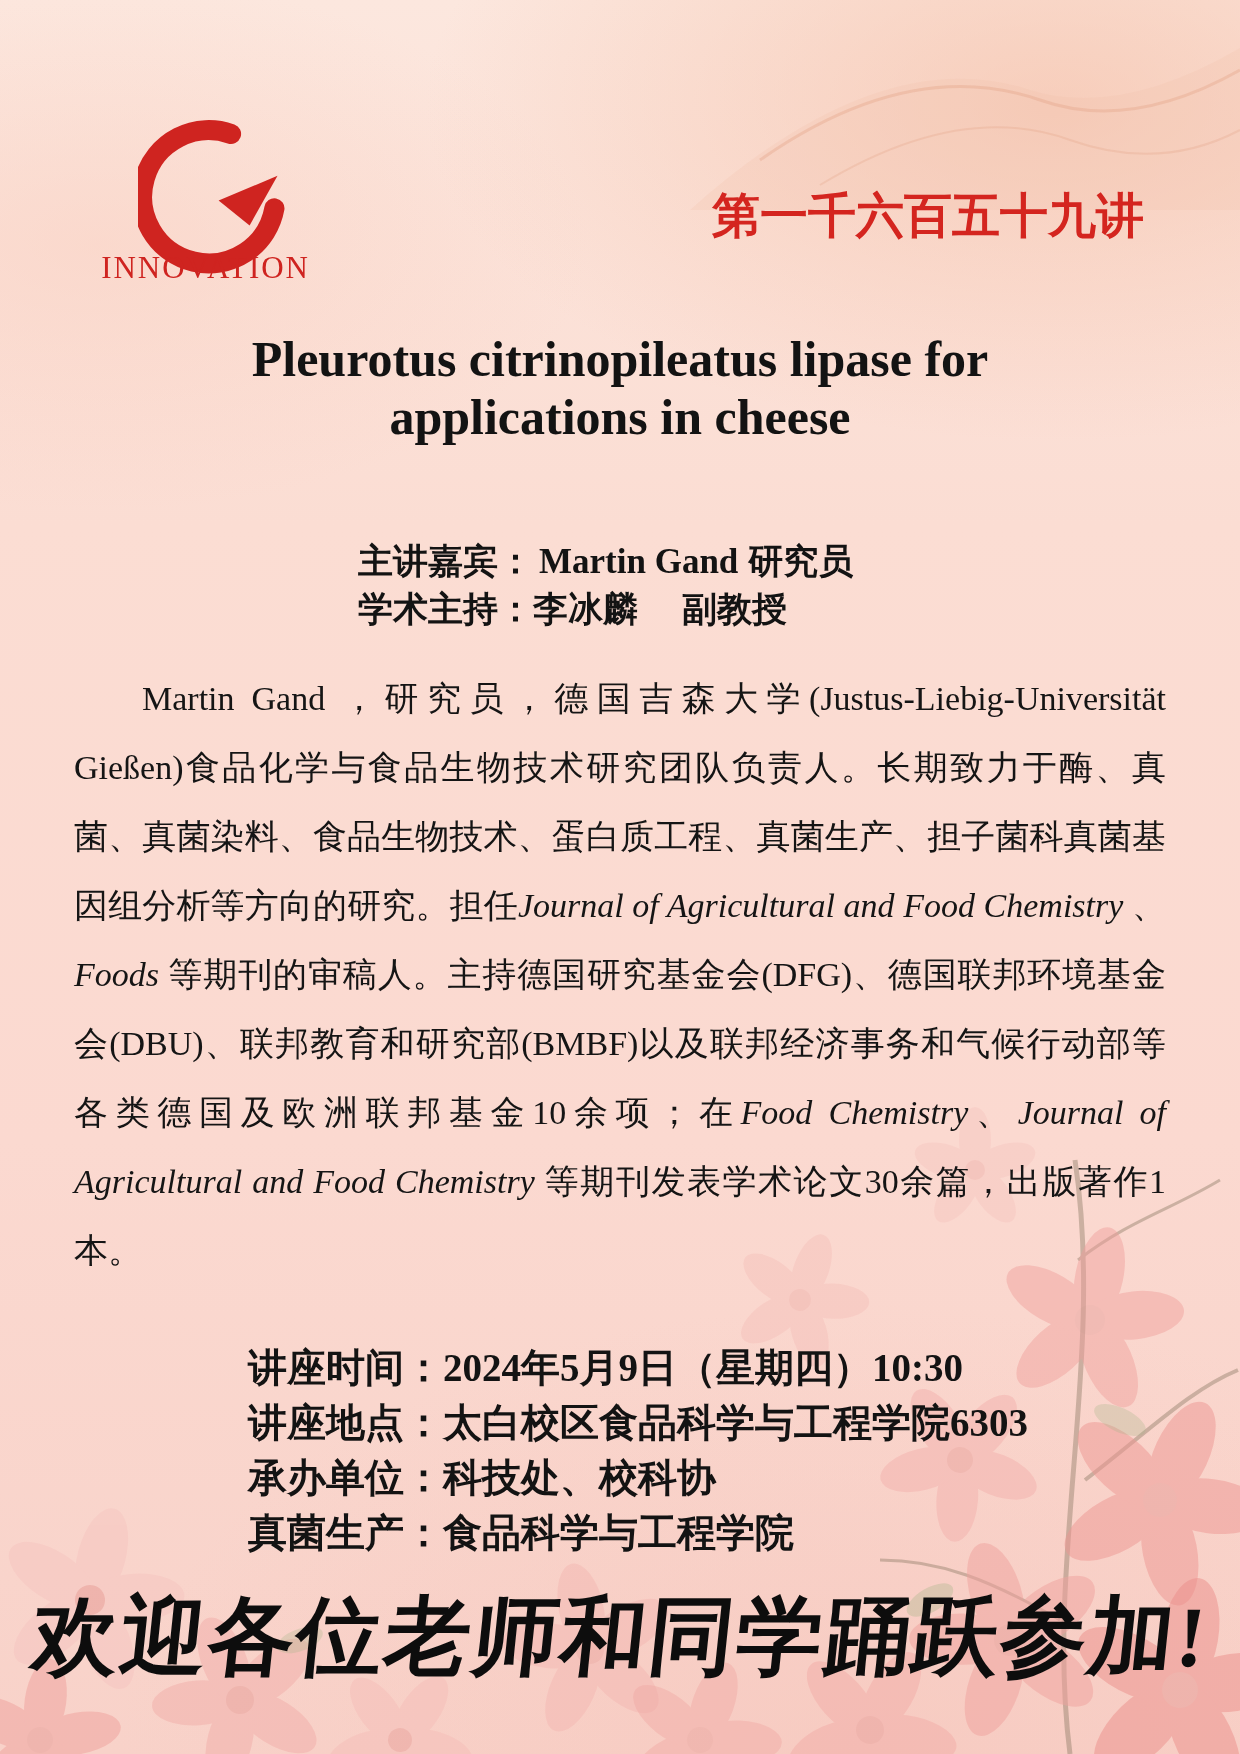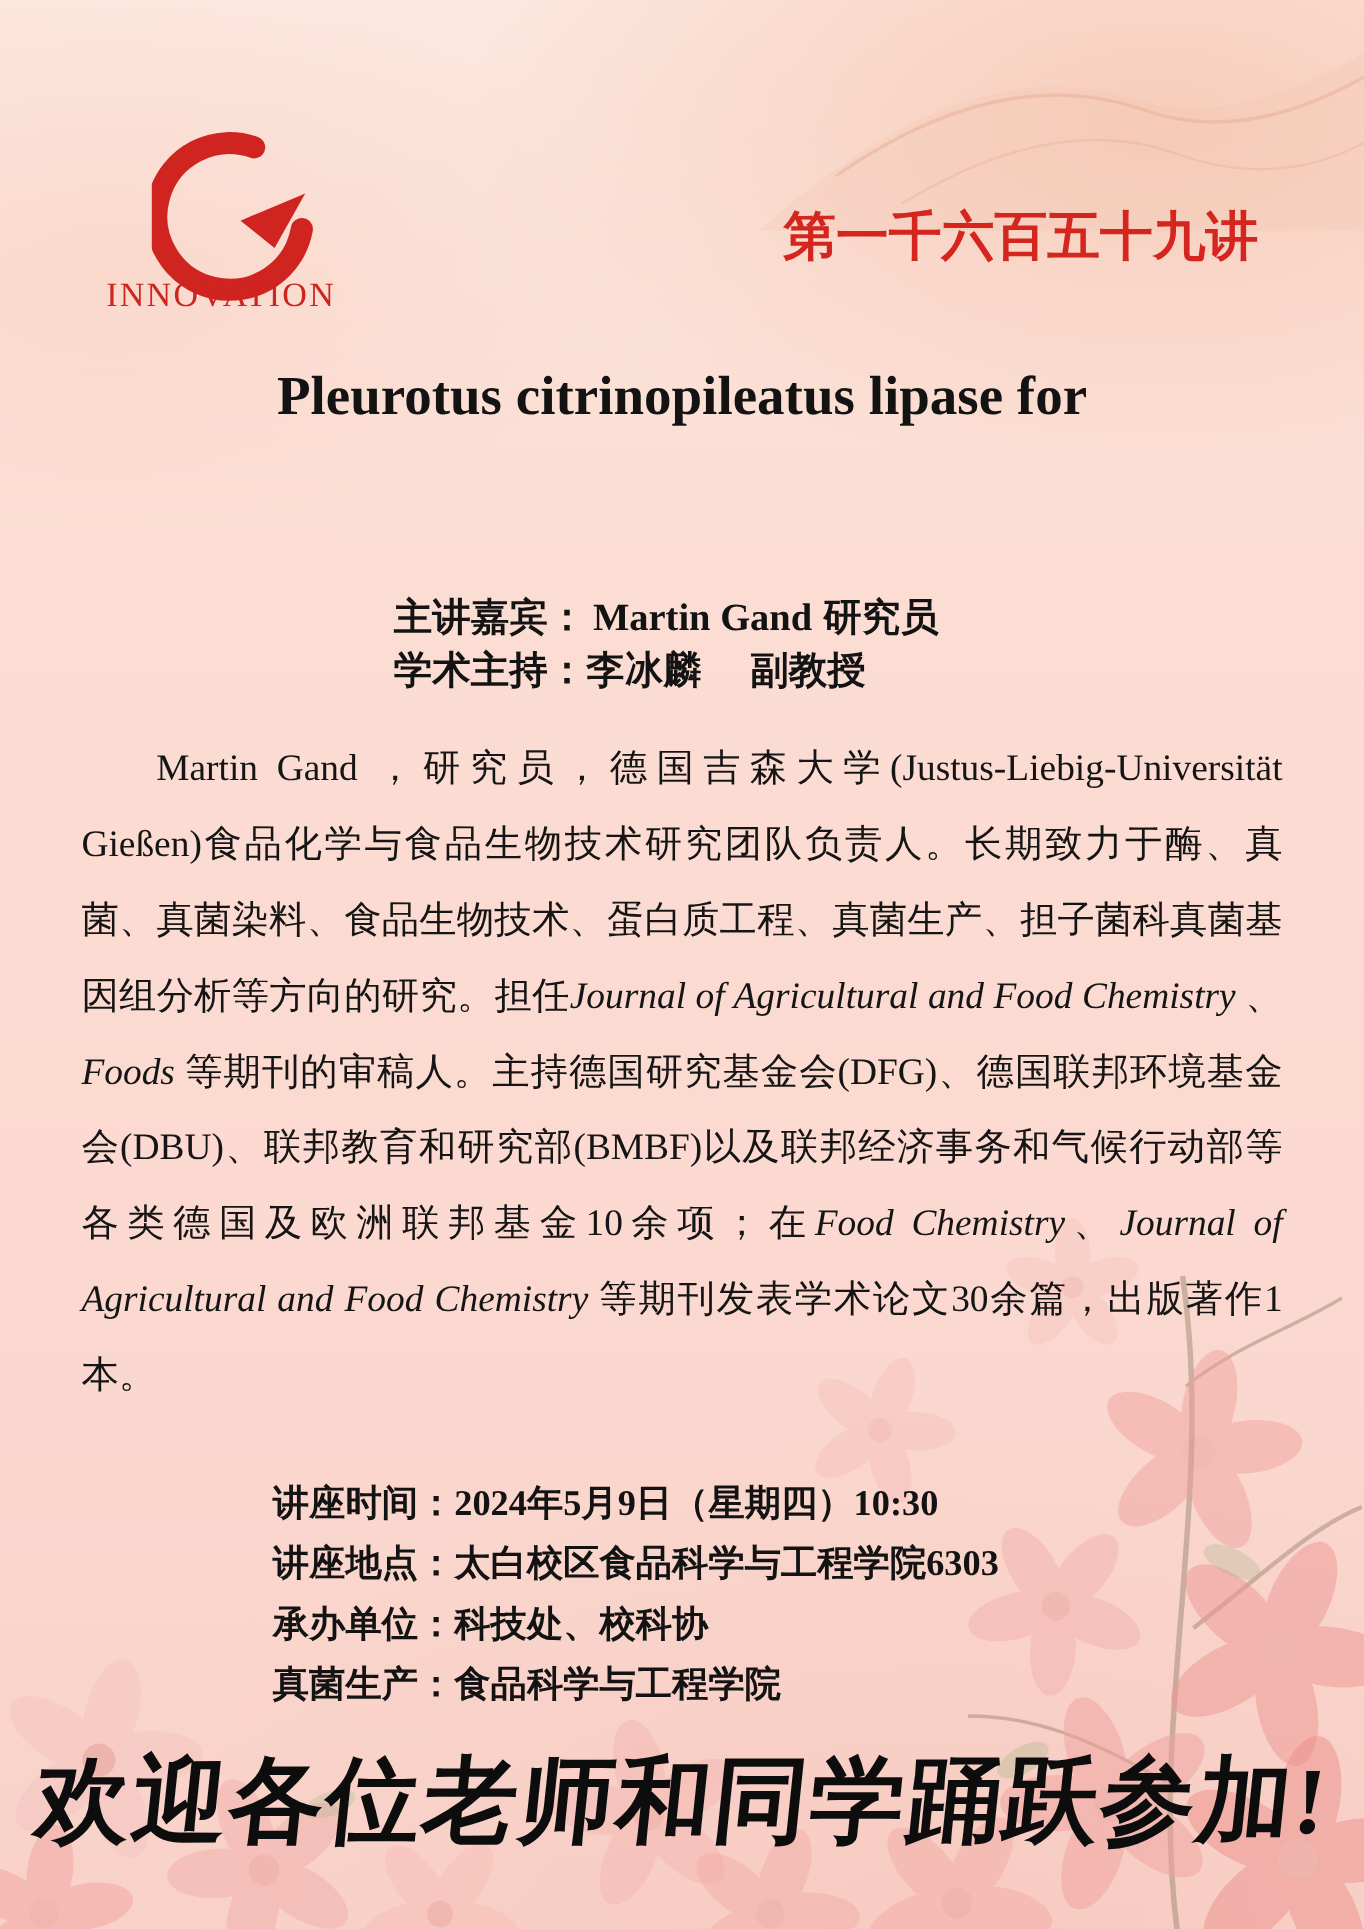--- a/index.html
+++ b/index.html
@@ -31,7 +31,7 @@
   .logo-mark { left: 138px; top: 120px; width: 155px; height: 155px; }
   .logo-text {
     left: 92px; top: 250px; width: 218px;
-    text-align: center;
+    text-align: right;
     font-family: "Liberation Serif", serif;
     font-size: 31px;
     letter-spacing: 2px;

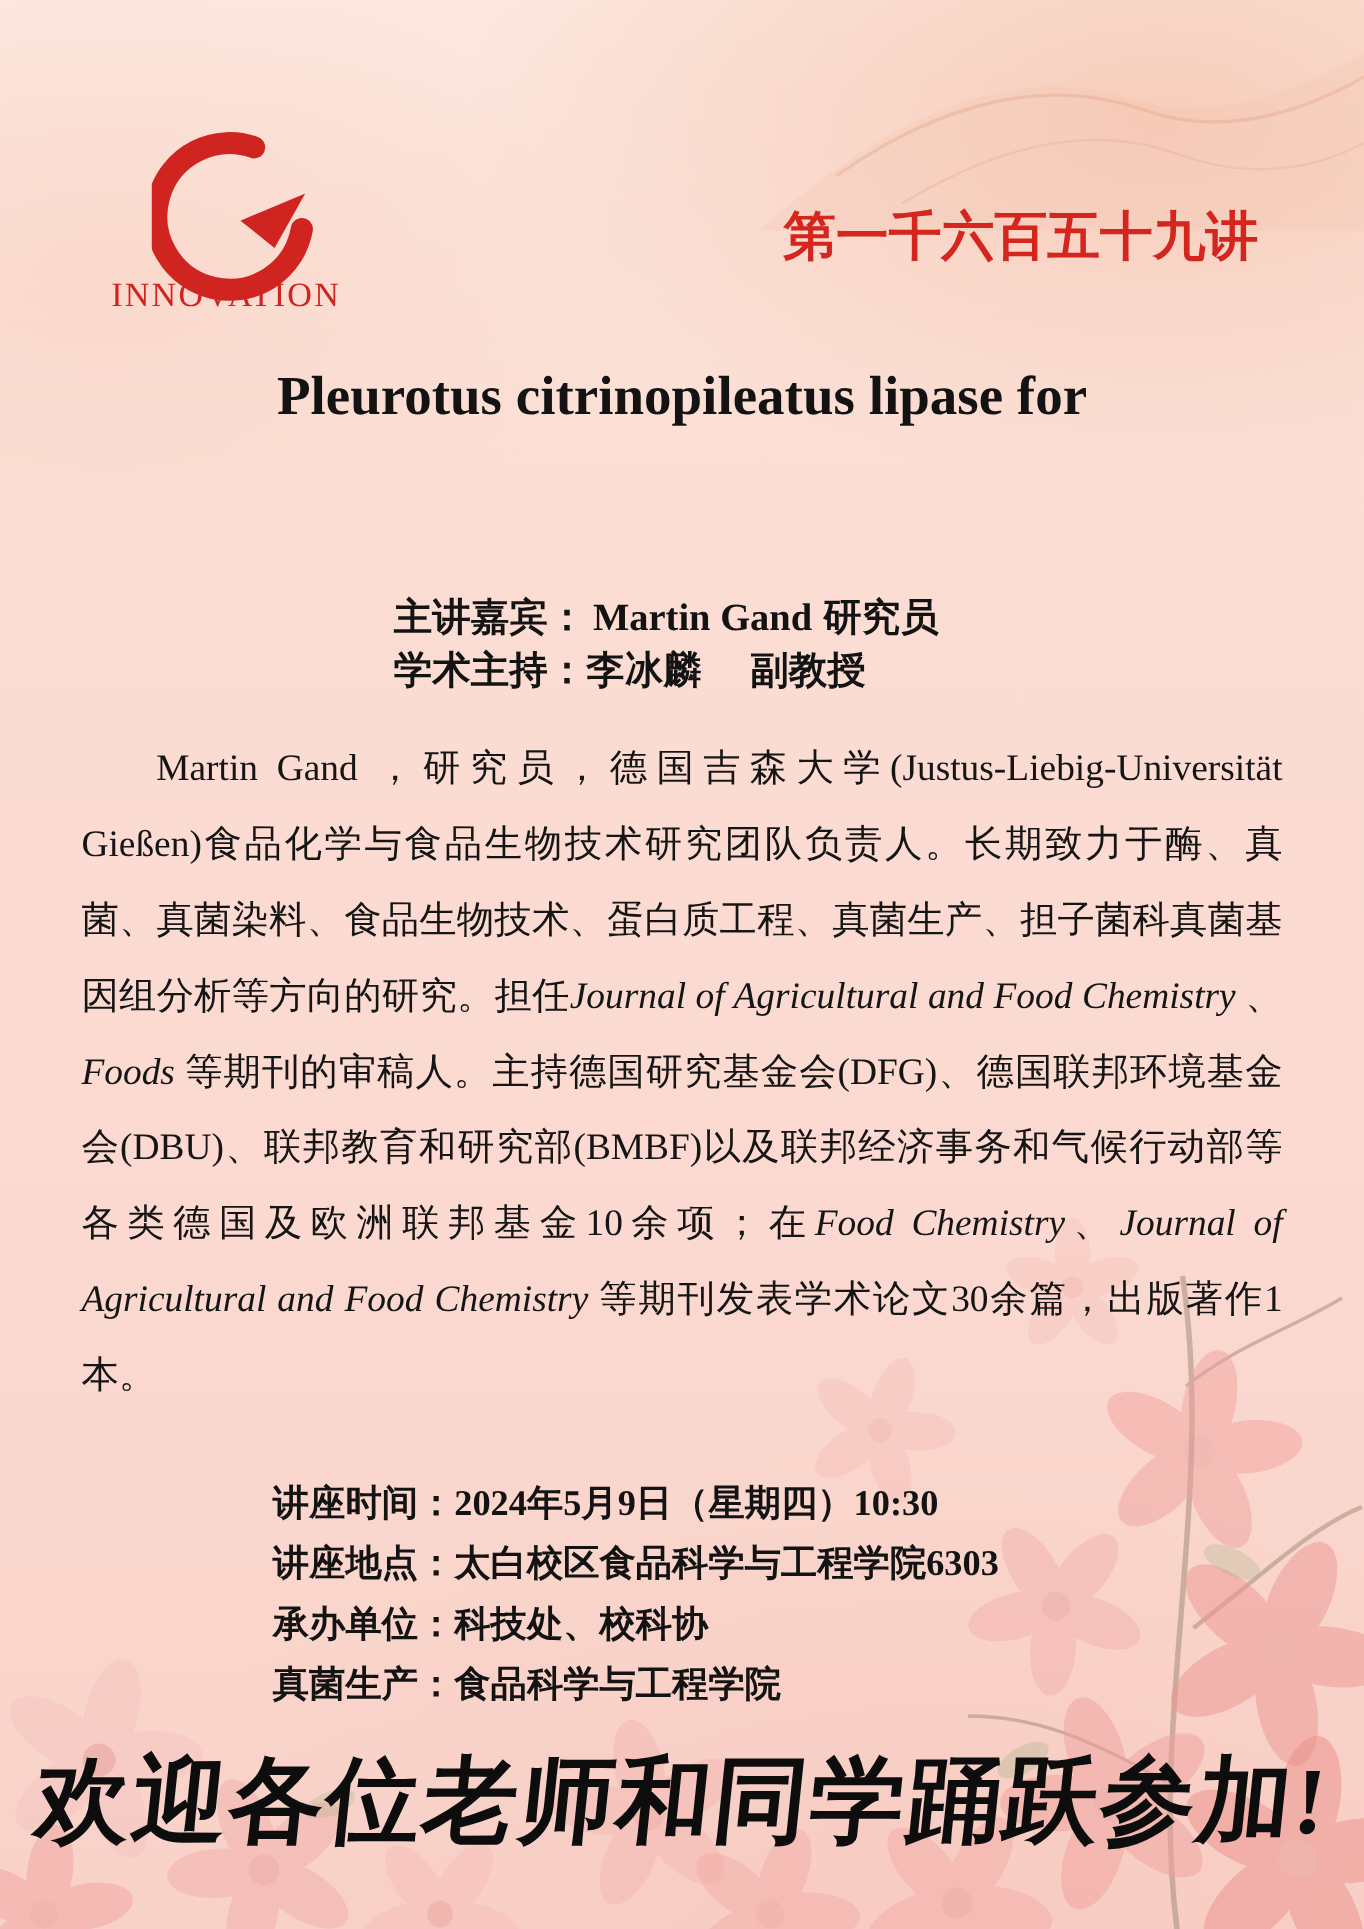--- a/index.html
+++ b/index.html
@@ -181,6 +181,7 @@
 
   <h2 class="talk-title layer">
     <span>Pleurotus citrinopileatus lipase for</span><br>
+    <span>applications in cheese</span>
   </h2>
 
   <div class="layer speaker-line">

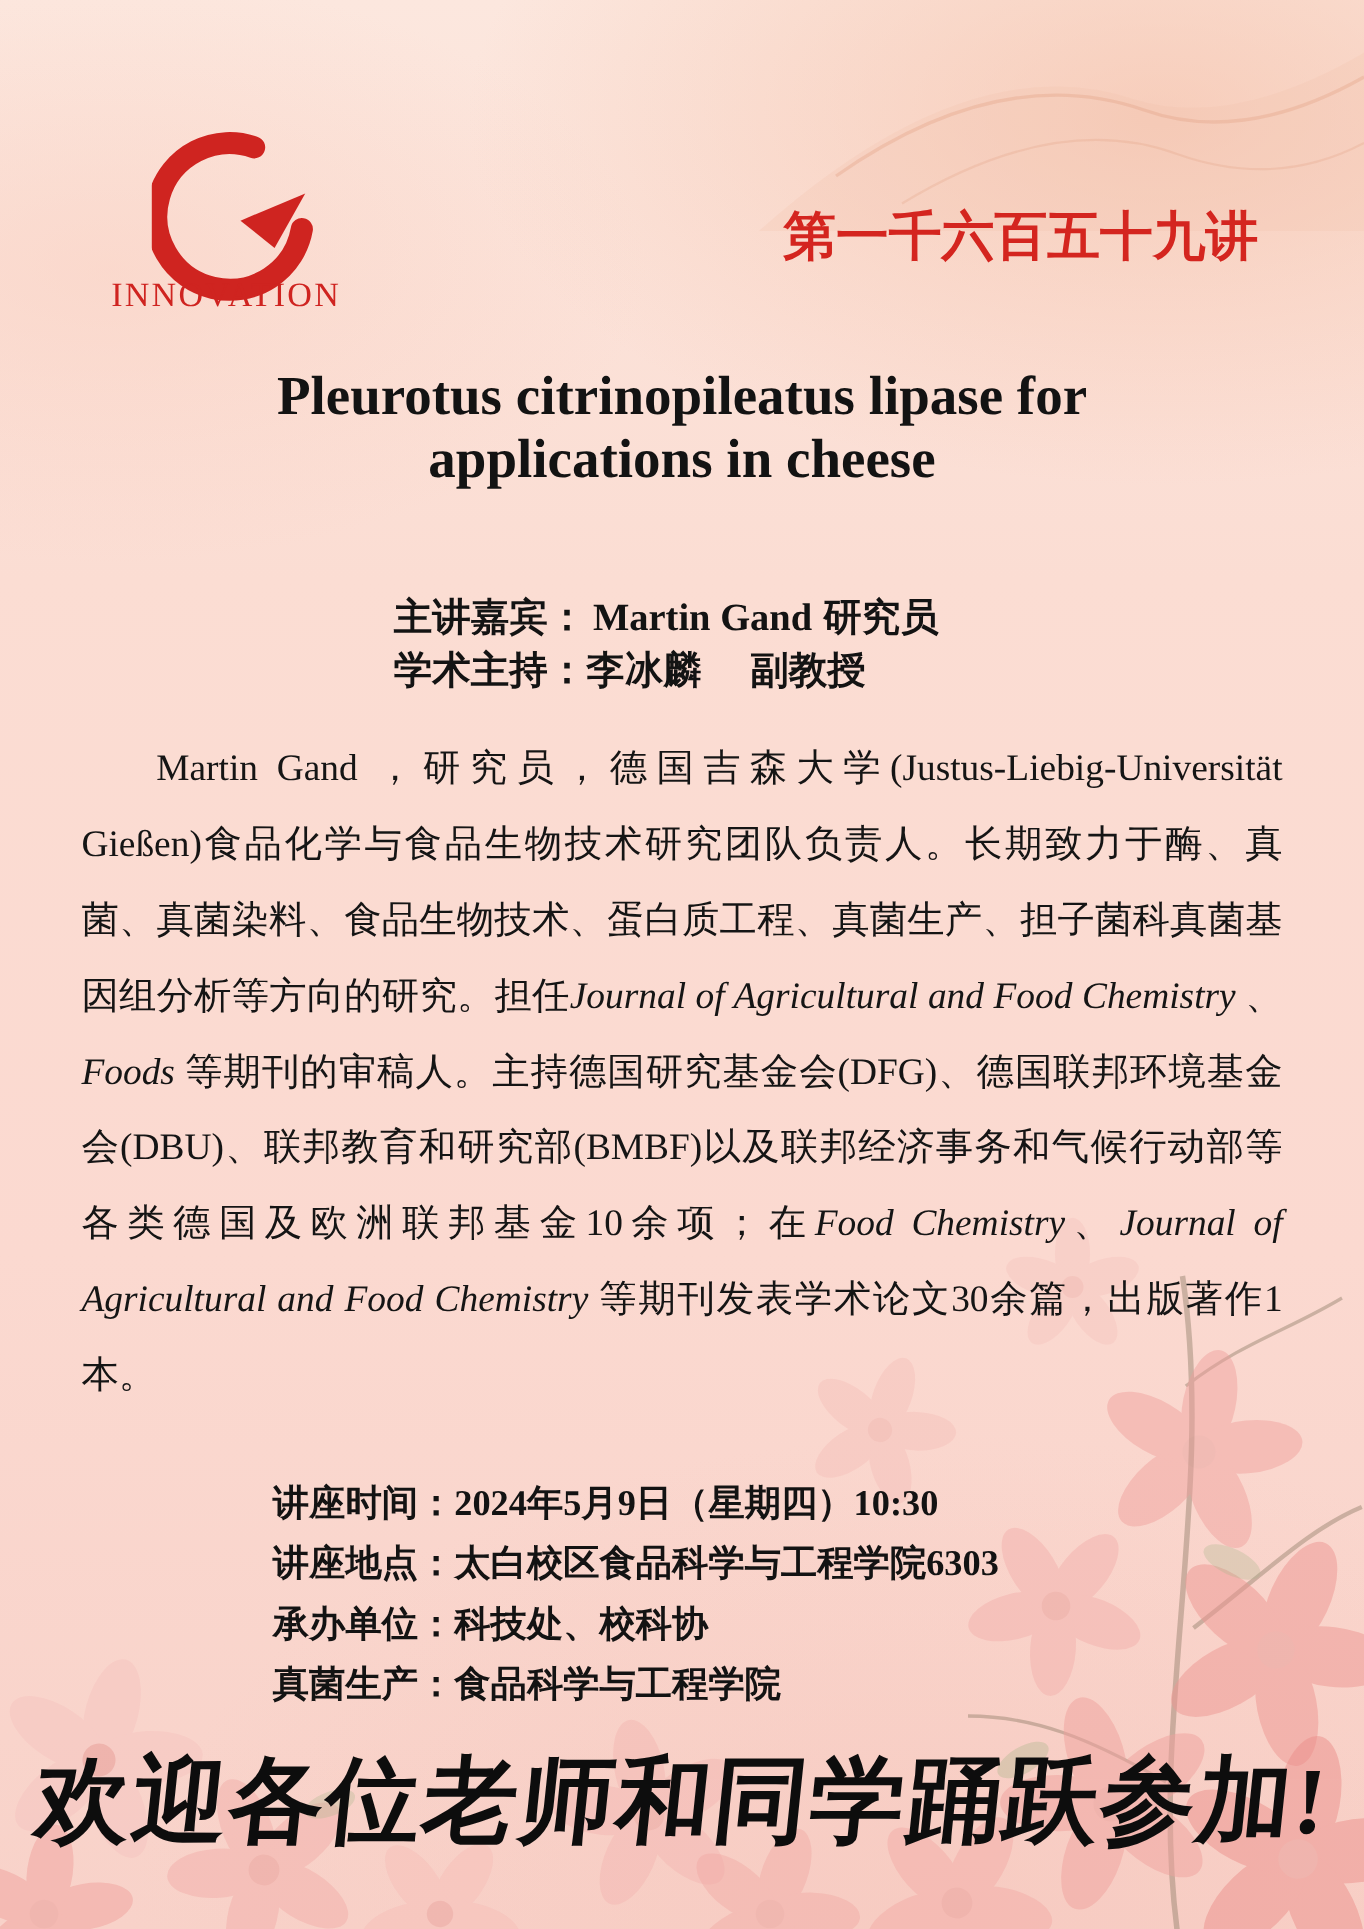--- a/index.html
+++ b/index.html
@@ -97,7 +97,7 @@
   
   .details { left: 248px; top: 1340px; }
   .detail-row {
-    font-size: 33px;
+    font-size: 39px;
     font-weight: 700;
     line-height: 55px;
     color: #131313;

